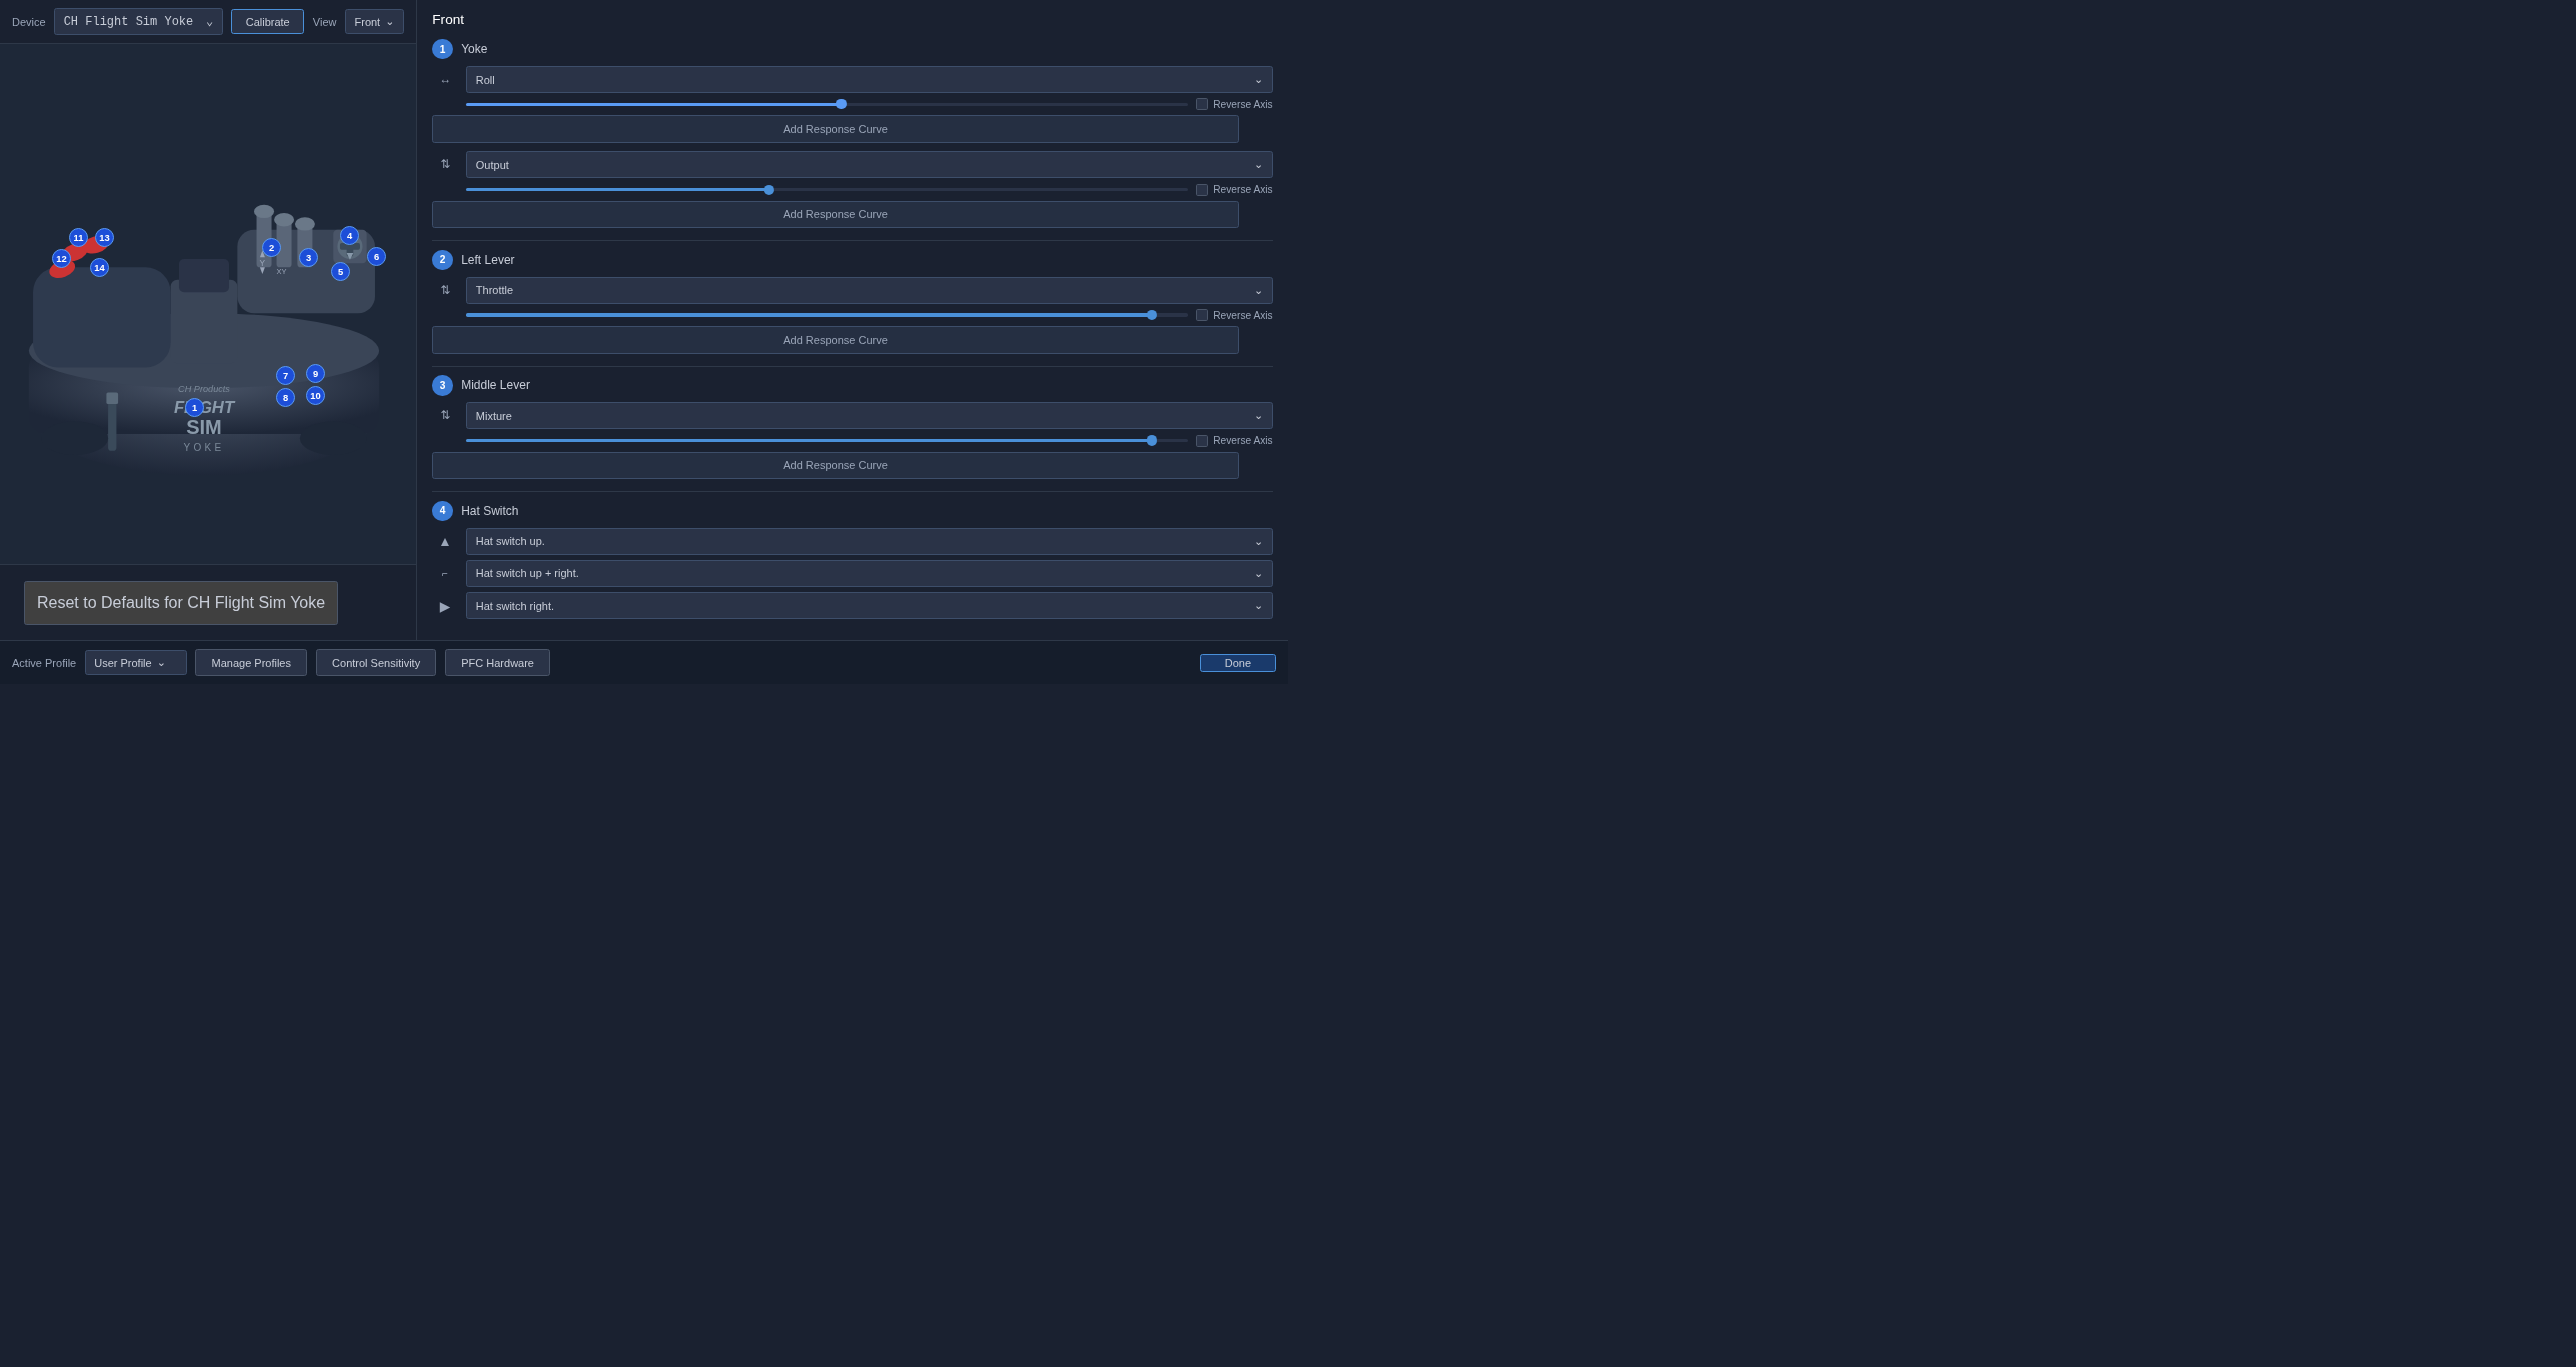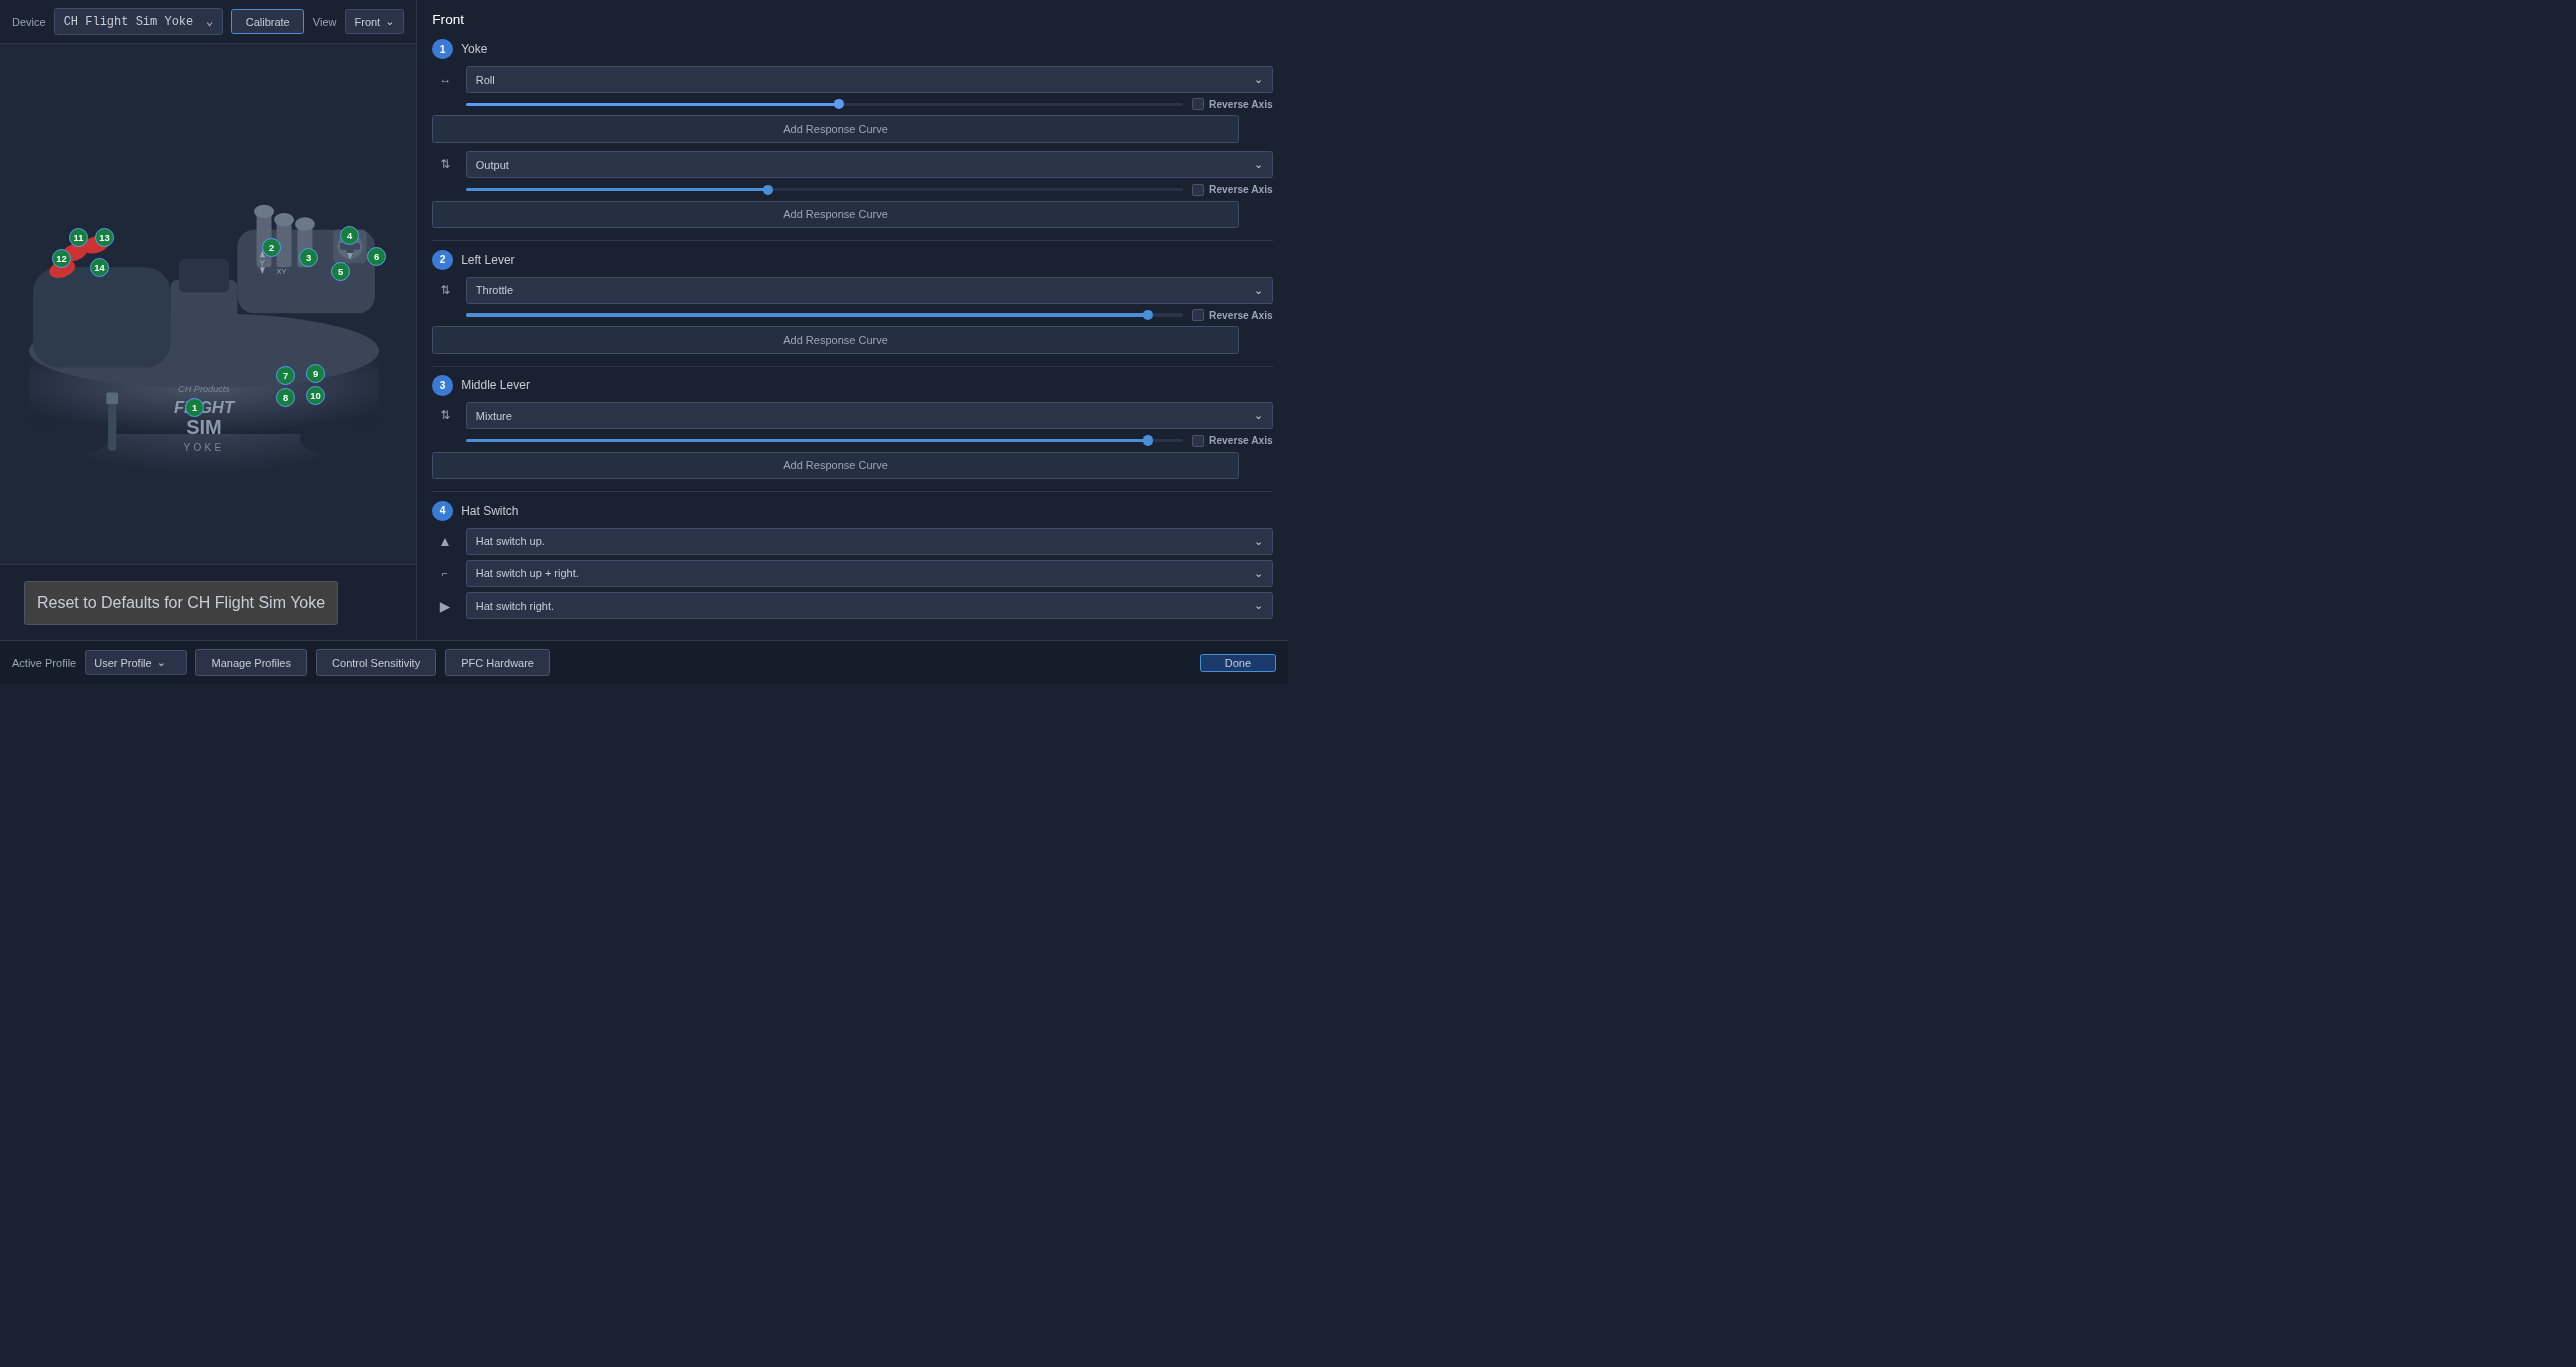--- a/index.html
+++ b/index.html
@@ -282,7 +282,6 @@
       margin-left: 34px;
       margin-bottom: 5.1px;
       gap: 8.5px;
-      font-weight: bold;
     }
 
     .slider-track {

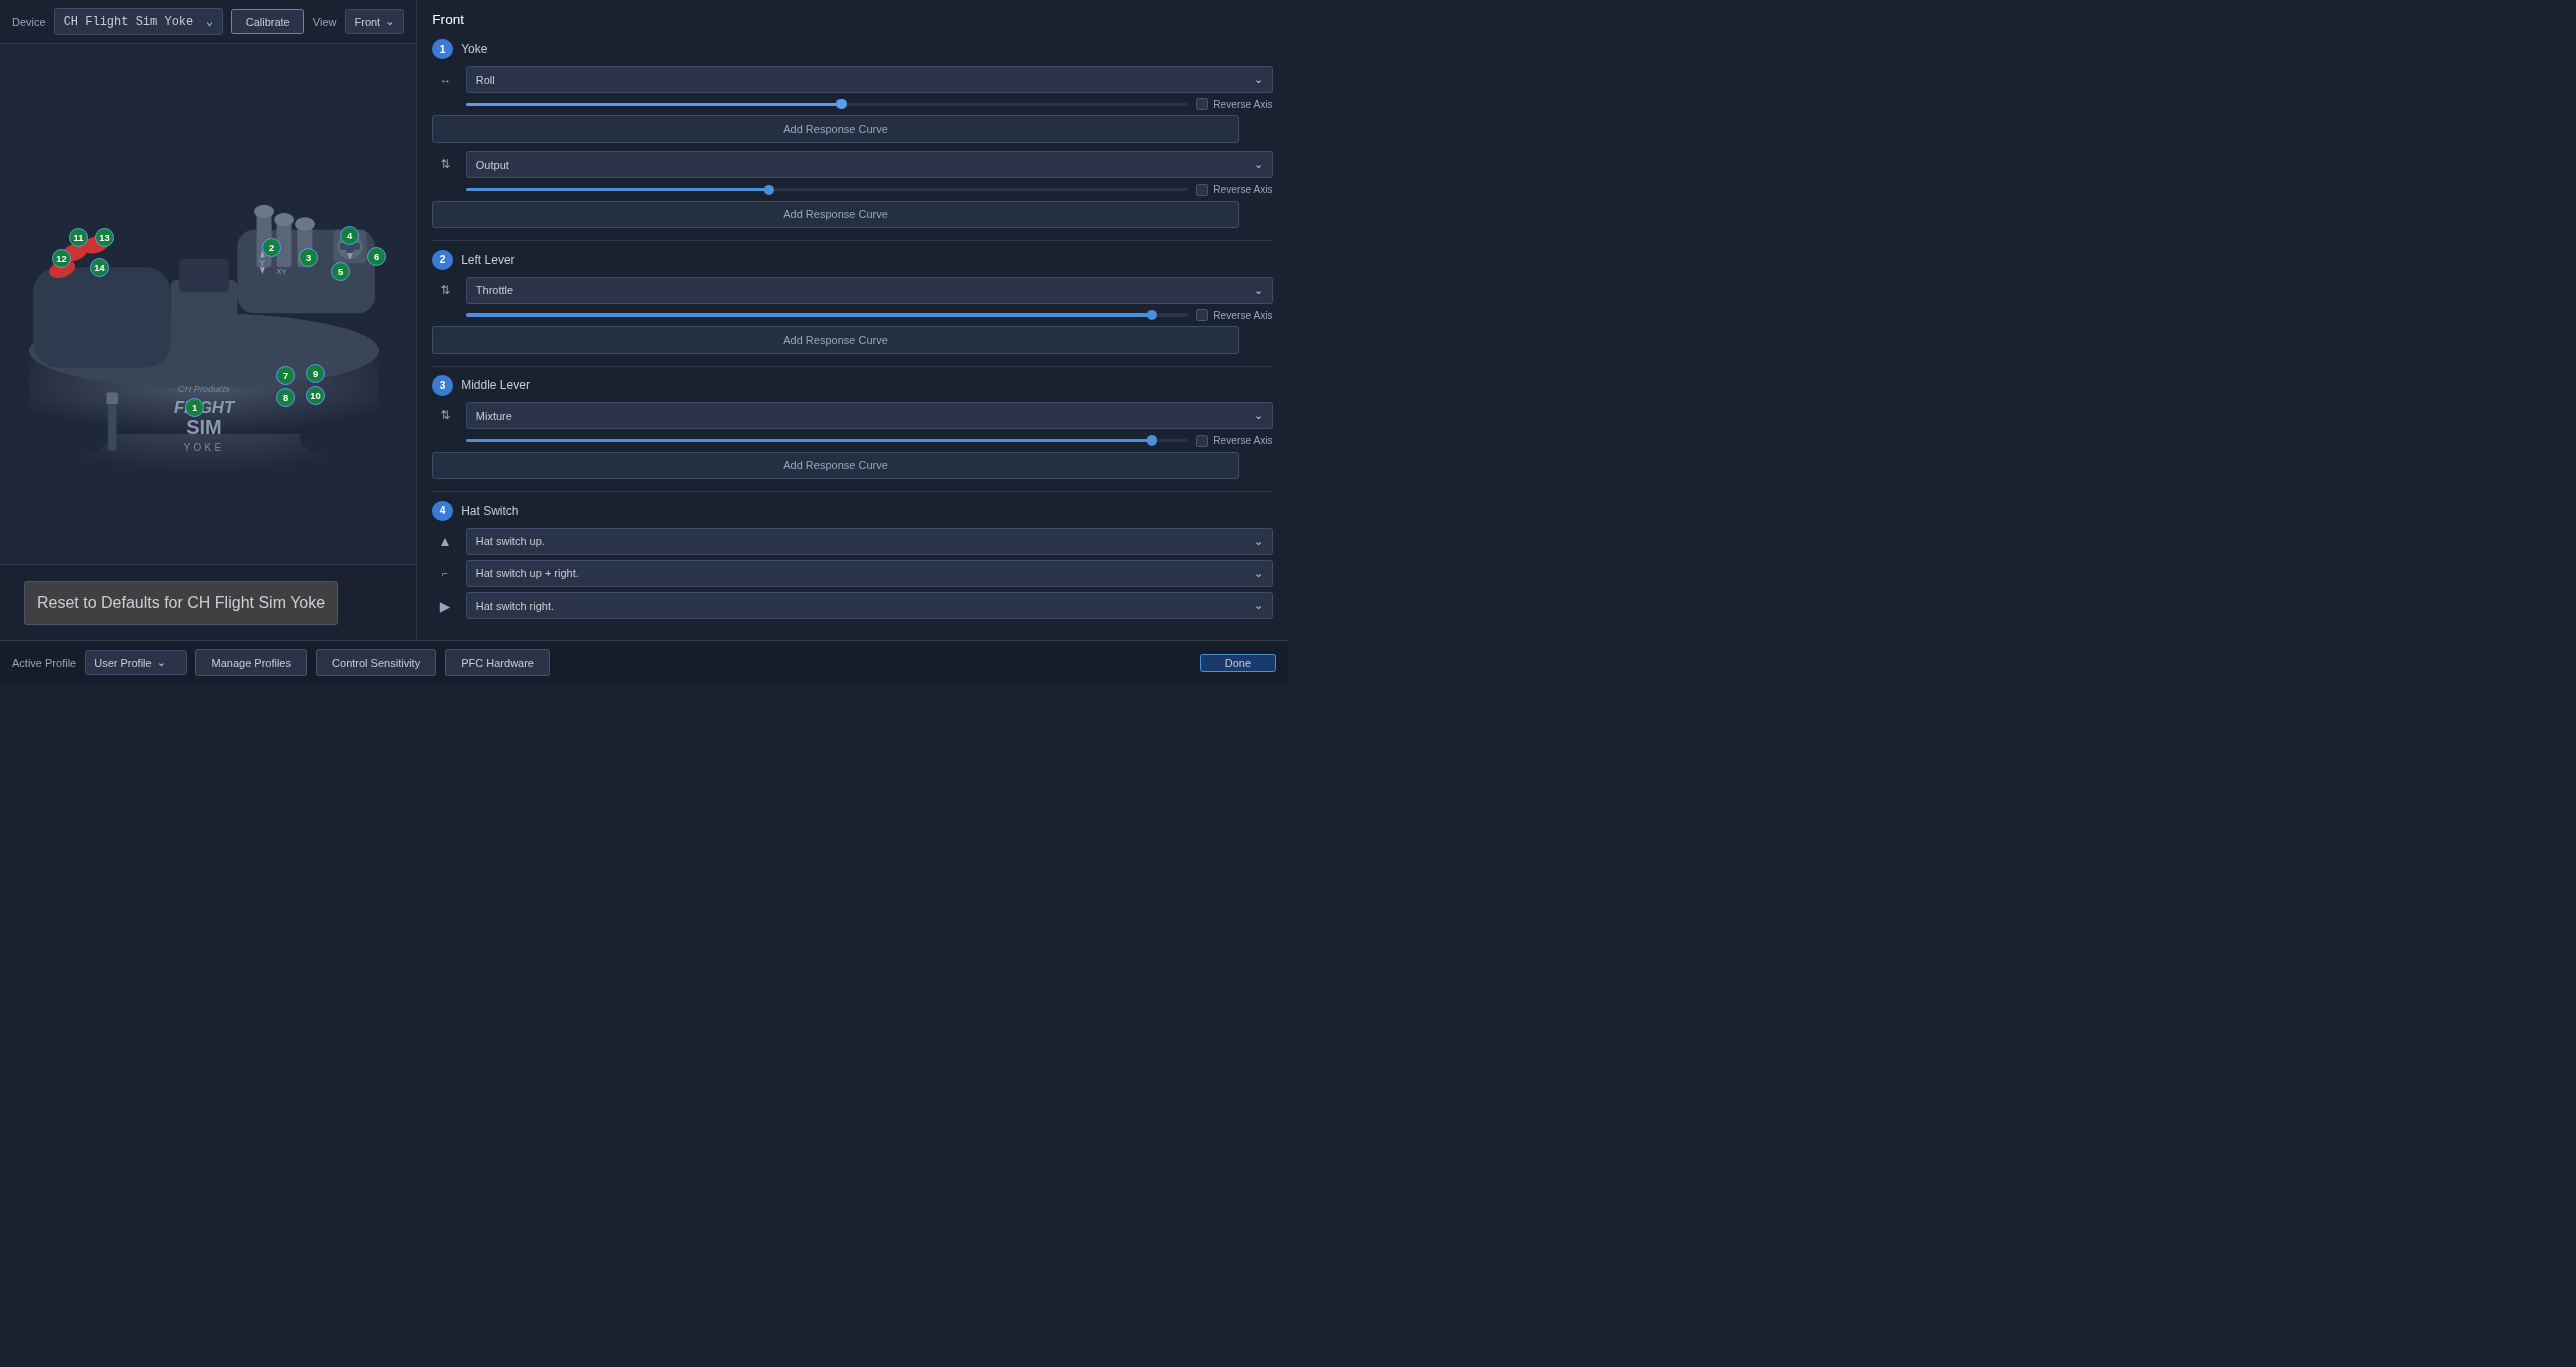--- a/index.html
+++ b/index.html
@@ -125,7 +125,7 @@
       width: 19px;
       height: 19px;
       border-radius: 50%;
-      background: #15803d;
+      background: #1d4ed8;
       color: white;
       font-size: 9.4px;
       display: flex;

